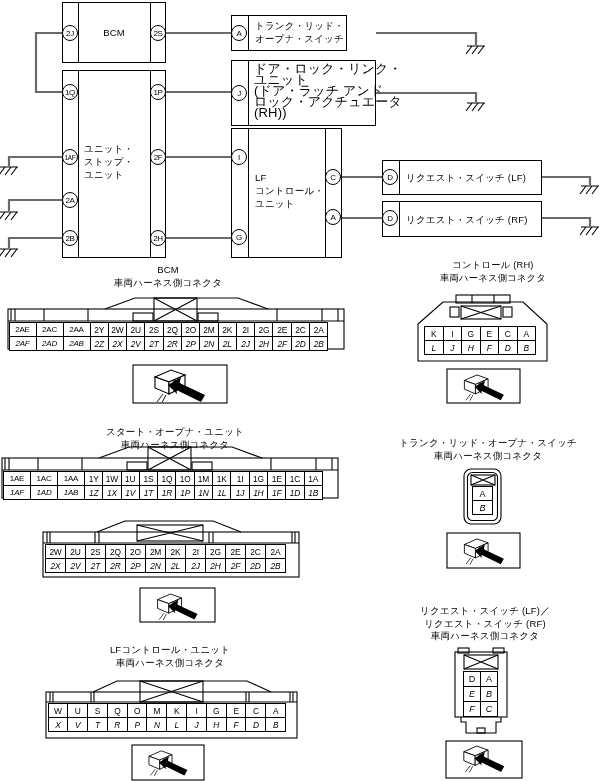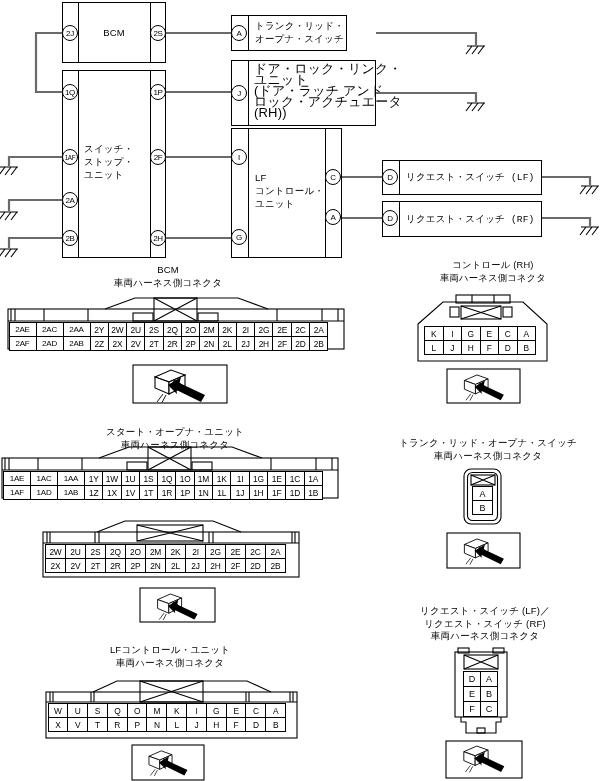--- a/index.html
+++ b/index.html
@@ -186,7 +186,7 @@
   <div class="ubox" style="left:62px;top:70px;width:104px;height:188px">
     <i class="rail l"></i>
     <i class="rail r"></i>
-    <span class="ulabel" style="left:21px;top:71px">スイッチ・</span>
+    <span class="ulabel" style="left:21px;top:71px">ユニット・</span>
     <span class="ulabel" style="left:21px;top:84px">ストップ・</span>
     <span class="ulabel" style="left:21px;top:97px">ユニット</span>
   </div>

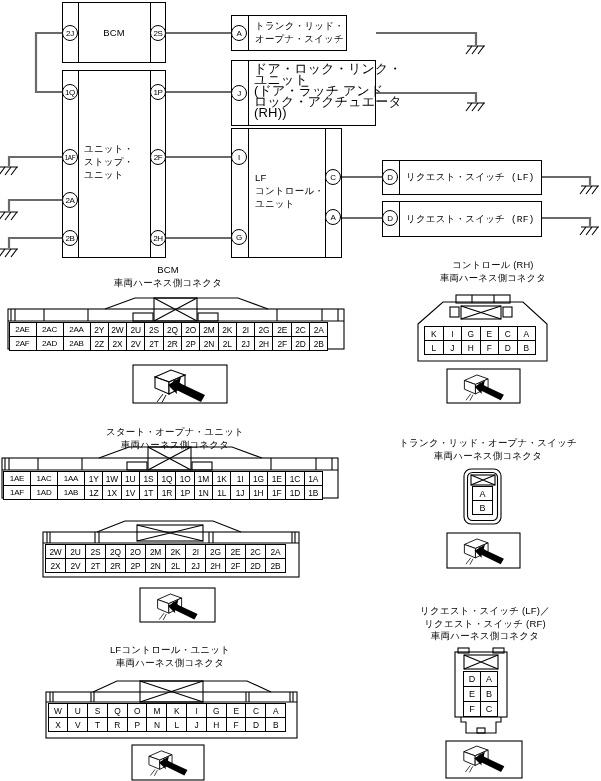--- a/index.html
+++ b/index.html
@@ -13,7 +13,7 @@
   .rail.r{right:14.5px}
   .ulabel{position:absolute;font-size:9.5px;line-height:13px;white-space:pre;z-index:2;letter-spacing:.2px;}
   .ulabel.center{left:16px;right:16px;top:0;bottom:0;display:flex;align-items:center;justify-content:center;text-align:center;}
-  .ulabel.vcenter{display:flex;align-items:center;font-family:Liberation Mono, monospace;}
+  .ulabel.vcenter{display:flex;align-items:center;}
   .ulabel.tight{line-height:11px;font-size:13px;}
   
   .term{position:absolute;width:16px;height:16px;border:1.3px solid #000;border-radius:50%;background:#fff;

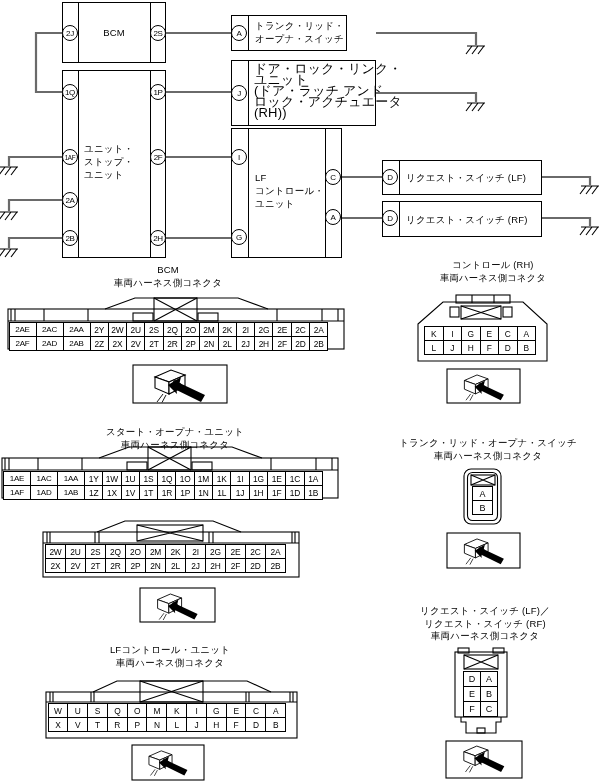--- a/index.html
+++ b/index.html
@@ -25,7 +25,7 @@
   
   .pin-grid{position:absolute;z-index:2;}
   .pin-row{display:flex;text-align:center;}
-  .pin-row + .pin-row{margin-top:-1px;}
+  .pin-row + .pin-row{margin-top:-1px;font-style:italic;}
   .pin-cell{box-sizing:border-box;border:1px solid #000;background:#fff;height:15px;
             display:flex;align-items:center;justify-content:center;font-size:8.4px;letter-spacing:-.2px;}
   .pin-cell + .pin-cell{margin-left:-1px;}

